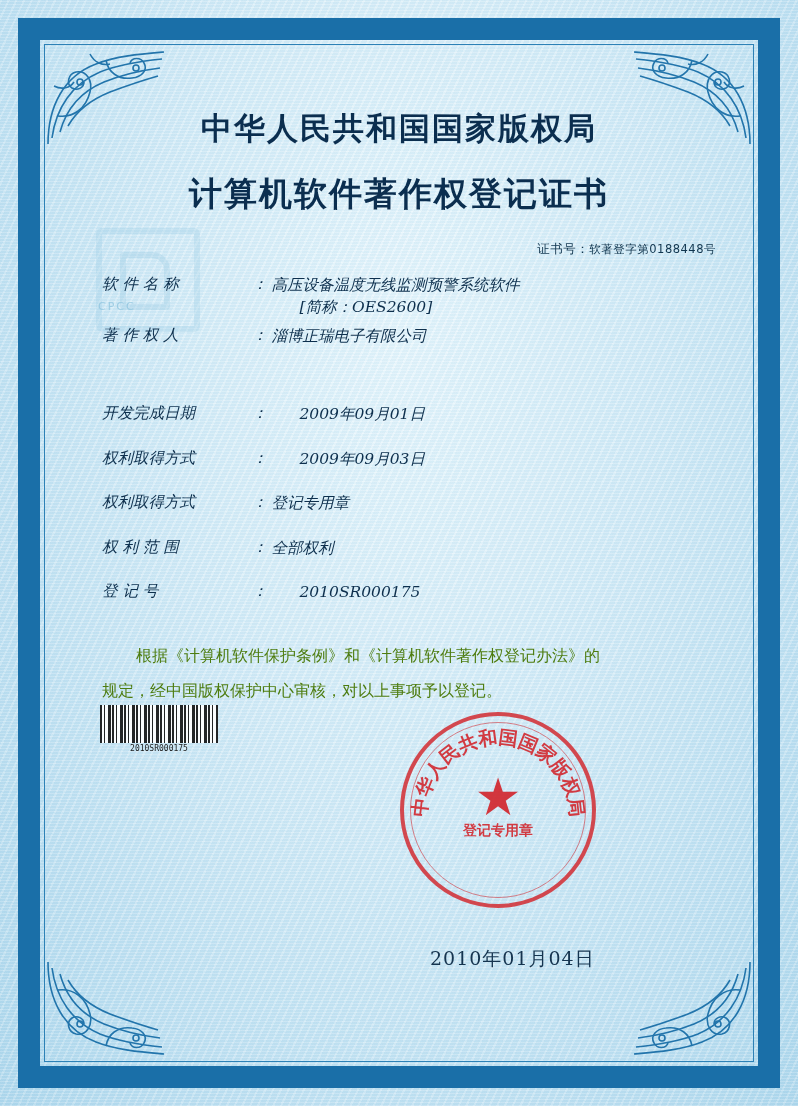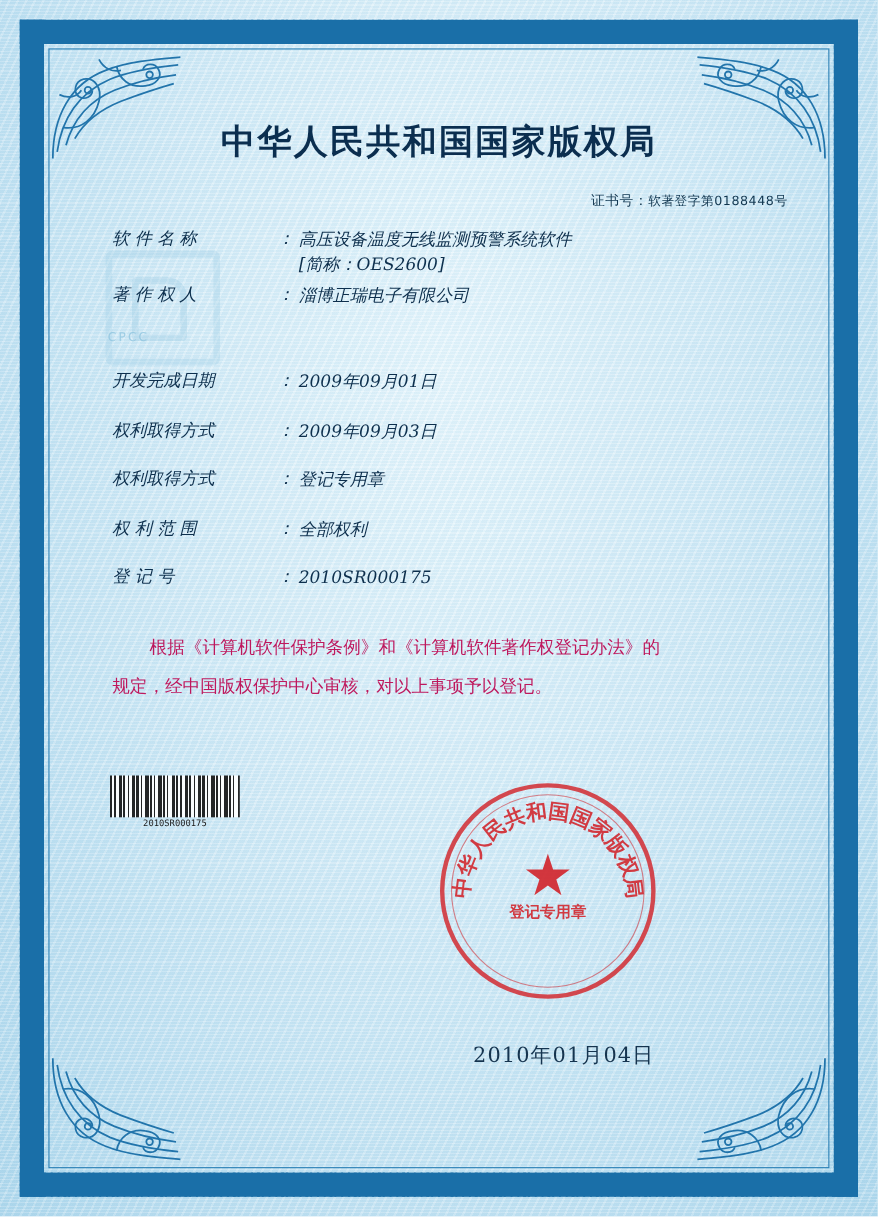--- a/index.html
+++ b/index.html
@@ -382,6 +382,7 @@
   <div class="content">
 
     <div class="title-cn">中华人民共和国国家版权局</div>
+    <div class="title-cn2">计算机软件著作权登记证书</div>
 
     <div class="cert-no">
       <span>证书号：</span><span class="num">软著登字第0188448号</span>

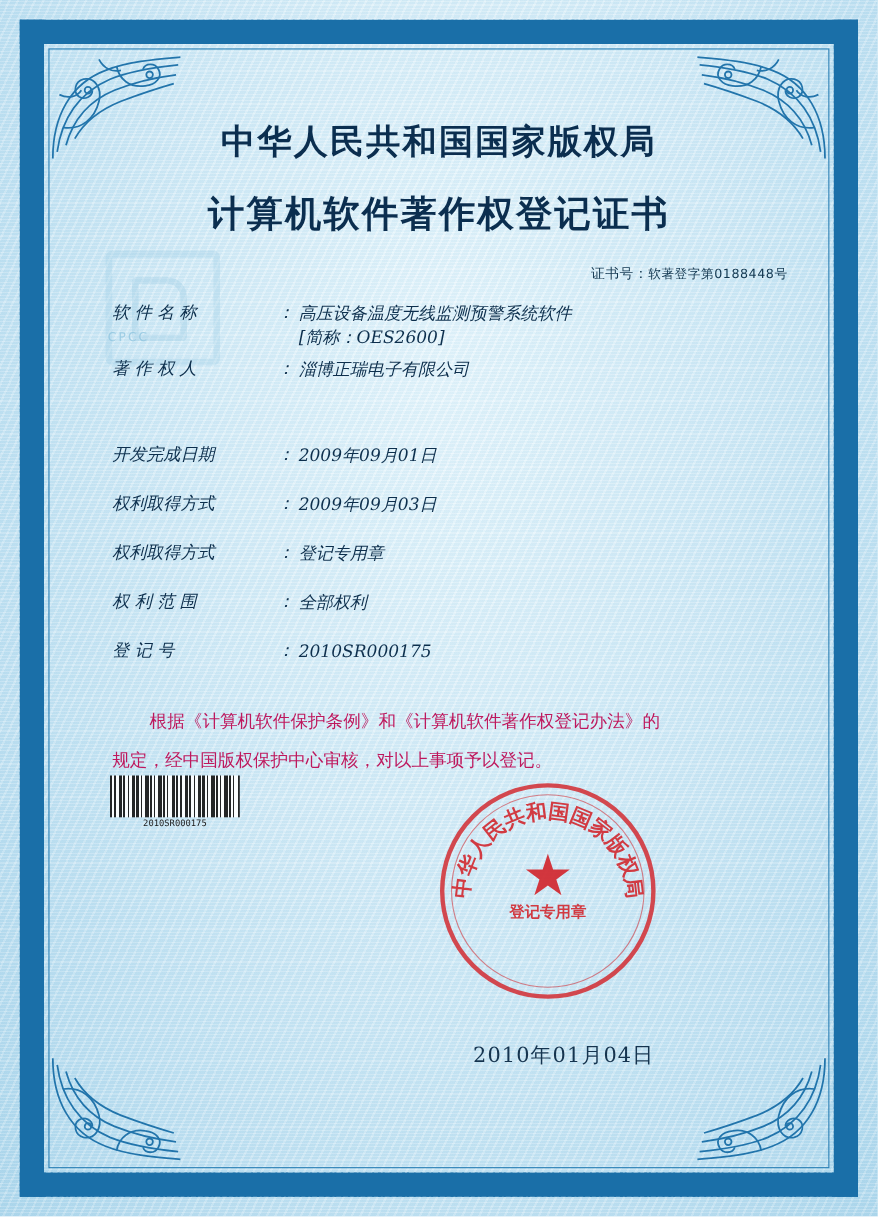--- a/index.html
+++ b/index.html
@@ -165,7 +165,7 @@
     color: #0d2f4d;
     line-height: 1.45;
   }
-  .val.mono { font-family: "DejaVu Serif", serif; }
+  .val.mono { font-family: "DejaVu Serif", serif; margin-left: 28px; }
   .block-gap { height: 34px; }
   .row-sp { margin-bottom: 22px; }
 

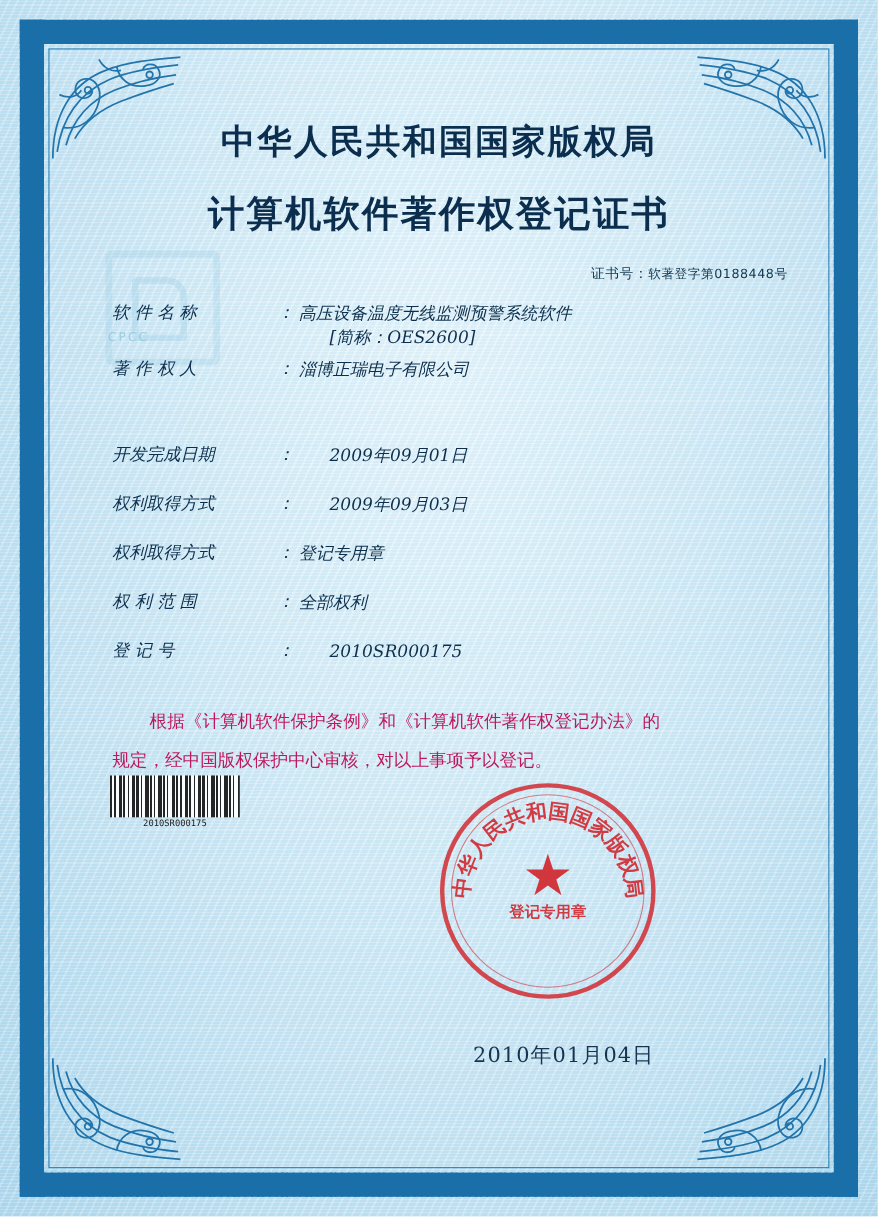--- a/index.html
+++ b/index.html
@@ -174,7 +174,7 @@
     padding: 0 6px 0 32px;
     font-family: "DejaVu Sans", sans-serif;
     font-size: 16px;
-    color: #be185d;
+    color: #4d7c0f;
     line-height: 2.2;
   }
   .para .indent { display: inline-block; width: 34px; }

